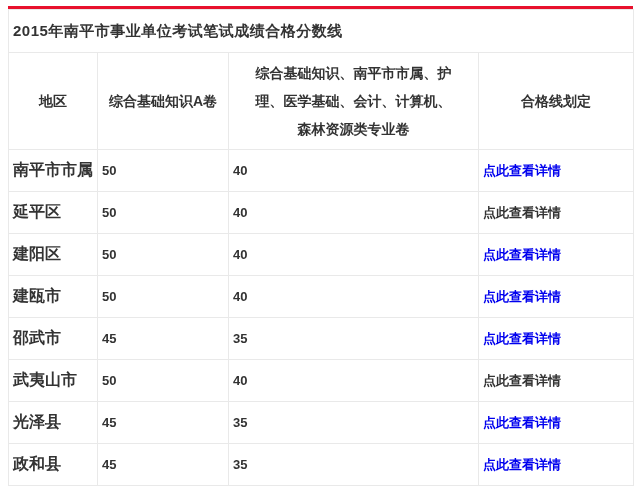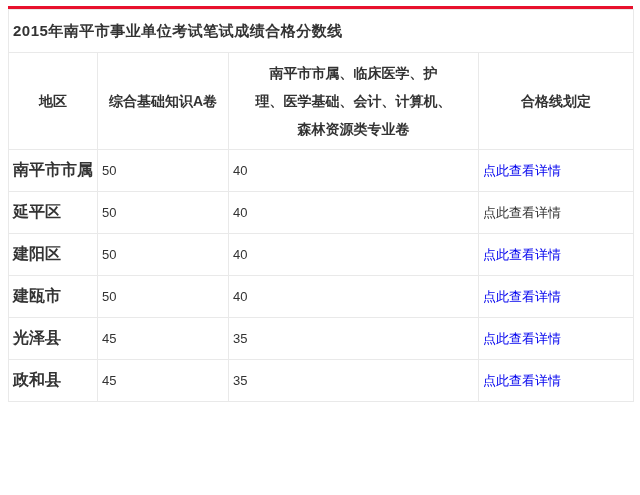--- a/index.html
+++ b/index.html
@@ -83,7 +83,7 @@
         <th class="col-header">地区</th>
         <th class="col-header">综合基础知识A卷</th>
         <th class="col-header">
-          <div>南平市市属、临床医学、护</div>
+          <div>综合基础知识、南平市市属、护</div>
           <div>理、医学基础、会计、计算机、</div>
           <div>森林资源类专业卷</div>
         </th>

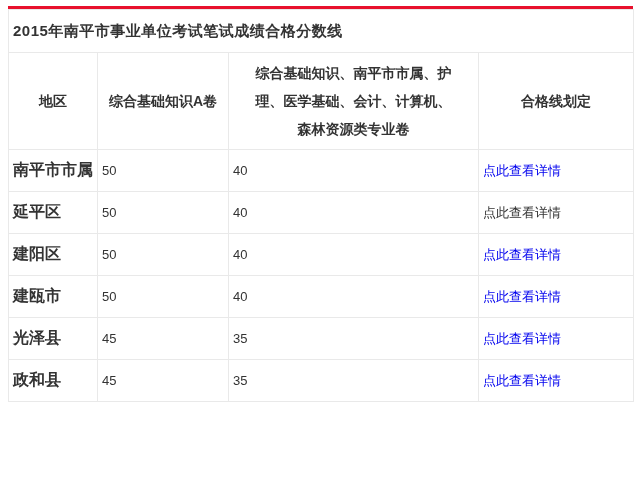--- a/index.html
+++ b/index.html
@@ -49,7 +49,7 @@
   tbody td {
     height: 31px;
     font-size: 13px;
-    font-weight: normal;
+    font-weight: bold;
   }
   td.region-cell {
     font-size: 16px;

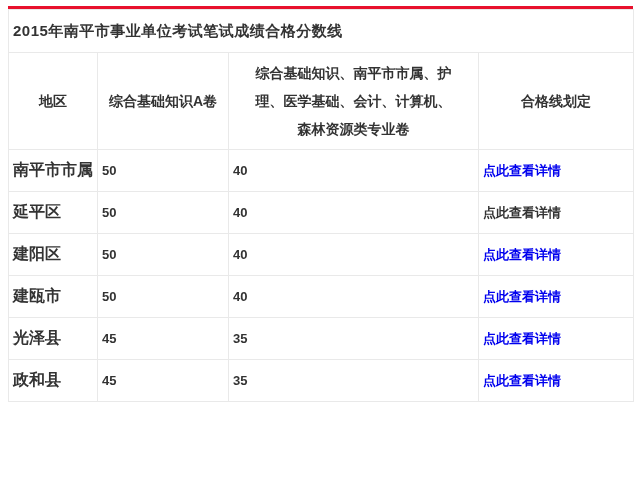--- a/index.html
+++ b/index.html
@@ -117,6 +117,12 @@
         <td><a href="#" class="details-link" style="color: rgb(0, 0, 238);">点此查看详情</a></td>
       </tr>
       <tr>
+        <td class="region-cell">邵武市</td>
+        <td>45</td>
+        <td>35</td>
+        <td><a href="#" class="details-link" style="color: rgb(0, 0, 238);">点此查看详情</a></td>
+      </tr>
+      <tr>
         <td class="region-cell">光泽县</td>
         <td>45</td>
         <td>35</td>

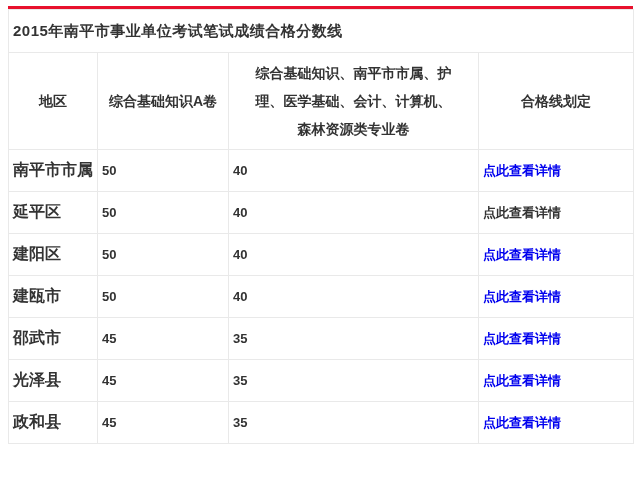--- a/index.html
+++ b/index.html
@@ -123,6 +123,12 @@
         <td><a href="#" class="details-link" style="color: rgb(0, 0, 238);">点此查看详情</a></td>
       </tr>
       <tr>
+        <td class="region-cell">武夷山市</td>
+        <td>50</td>
+        <td>40</td>
+        <td><a href="#" class="details-link" style="color: rgb(51, 51, 51);">点此查看详情</a></td>
+      </tr>
+      <tr>
         <td class="region-cell">光泽县</td>
         <td>45</td>
         <td>35</td>

